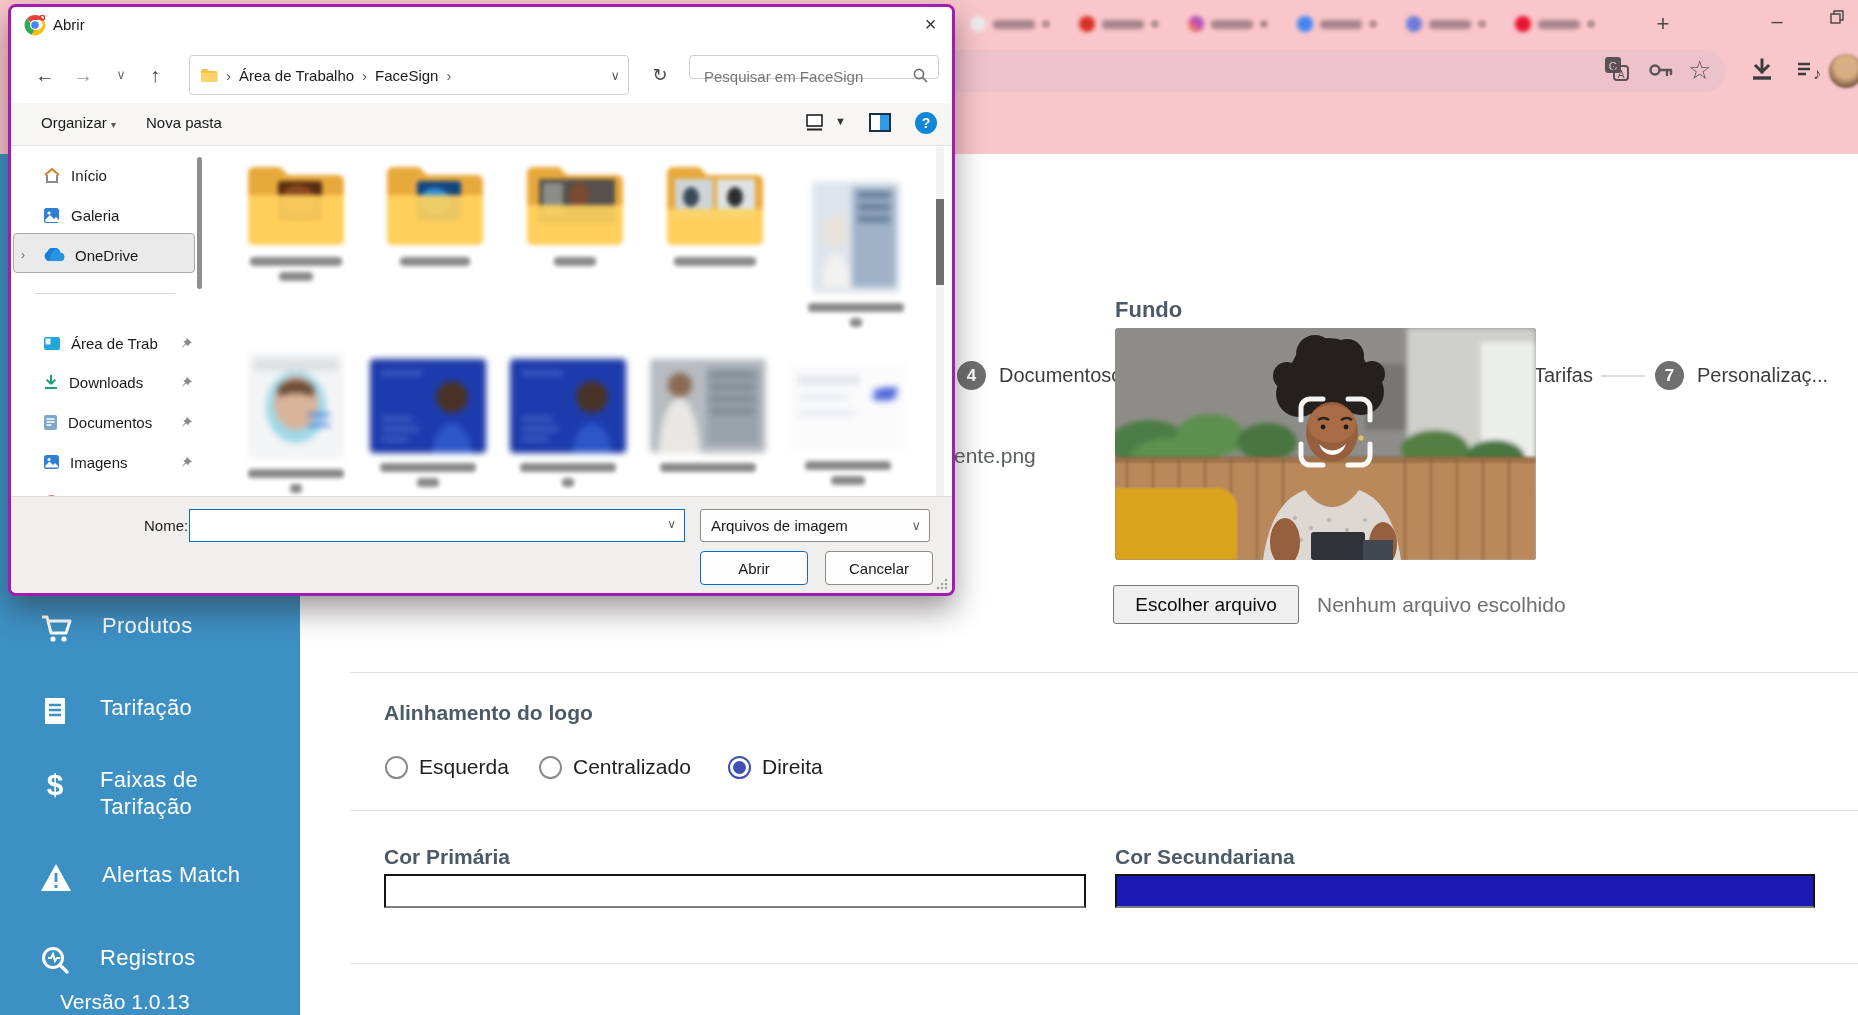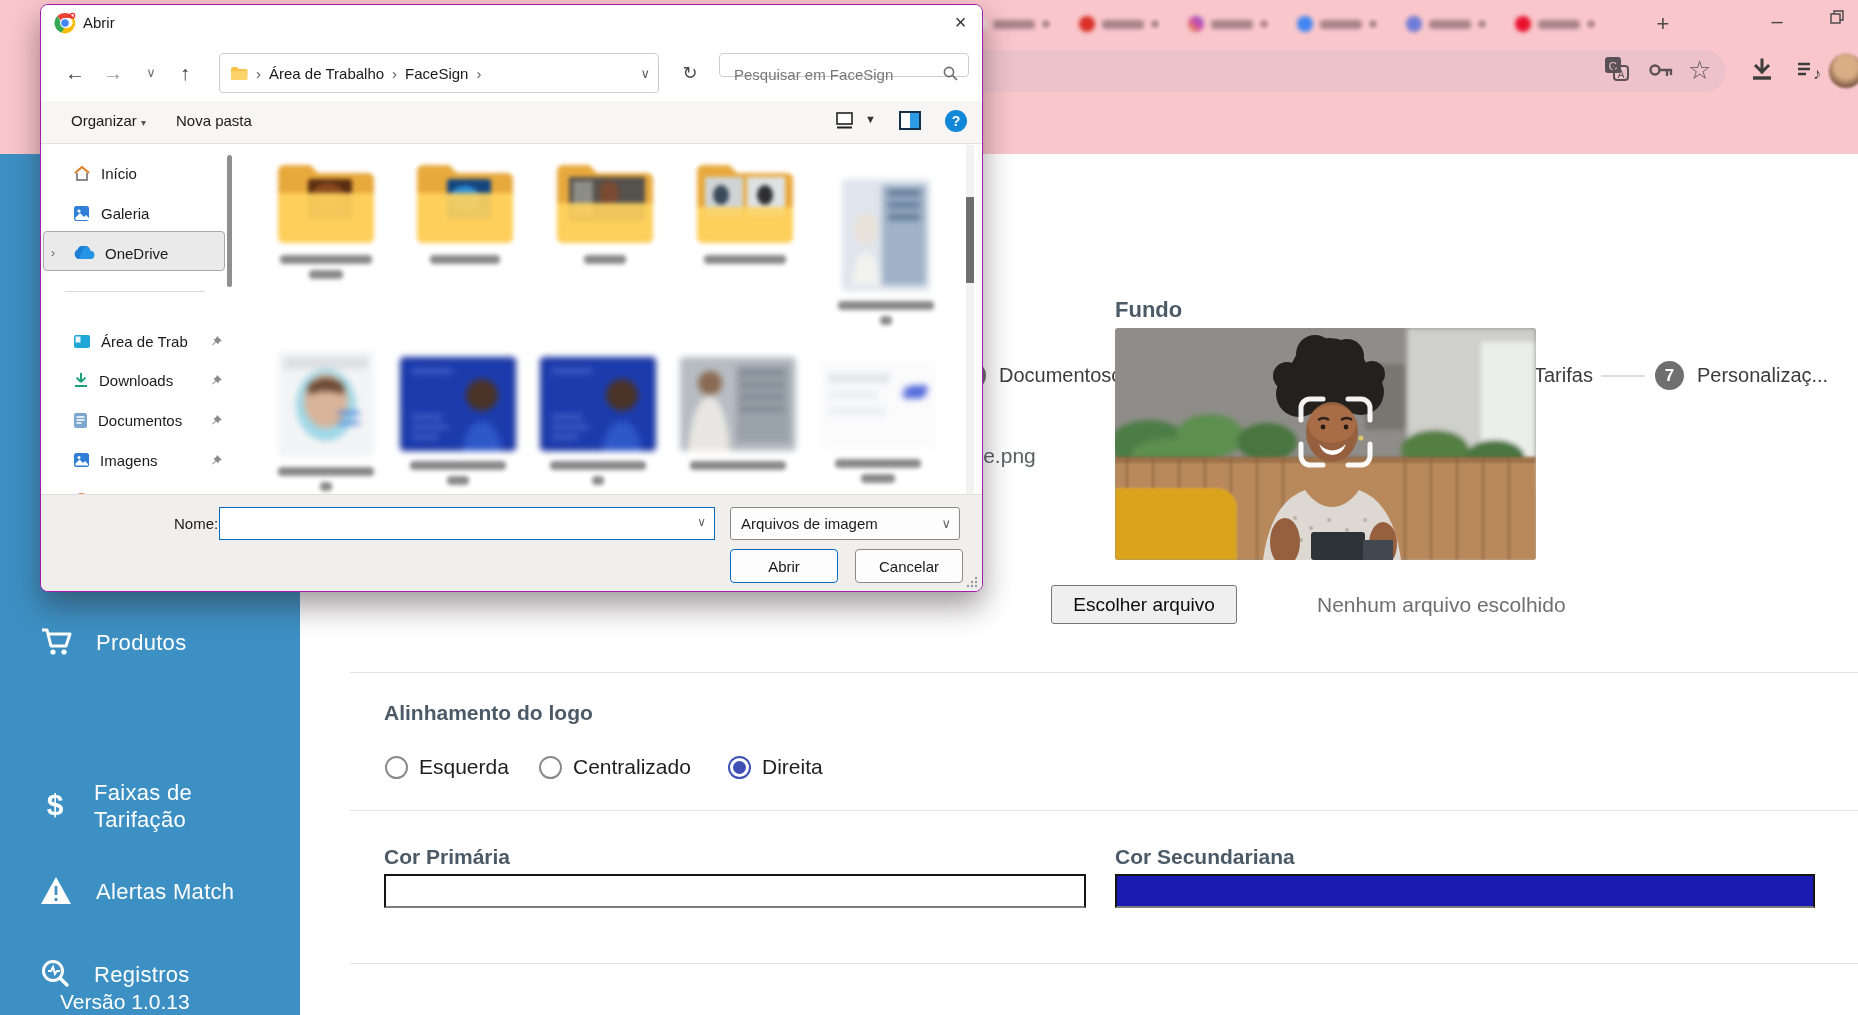--- a/index.html
+++ b/index.html
@@ -43,8 +43,8 @@
              border-radius:3px;font-size:19px;color:#0b0b0b;display:flex;align-items:center;justify-content:center;}
 
   
-  .dialog{position:absolute;left:8px;top:4px;width:941px;height:586px;background:#fff;border:1px solid #a21caf;
-          border-radius:8px;box-shadow:0 14px 30px rgba(40,30,35,.45);overflow:hidden;margin-left:32px;}
+  .dialog{position:absolute;left:8px;top:4px;width:941px;height:586px;background:#fff;border:3px solid #a21caf;
+          border-radius:8px;box-shadow:0 14px 30px rgba(40,30,35,.45);overflow:hidden;}
   .dlg-title{position:absolute;left:0;top:0;width:100%;height:37px;background:#fff;}
   .dlg-title-text{position:absolute;left:42px;top:9px;font-size:15px;color:#1a1a1a;}
   .dlg-close{position:absolute;left:898px;top:0;width:43px;height:36px;text-align:center;line-height:34px;font-size:20px;color:#333;}

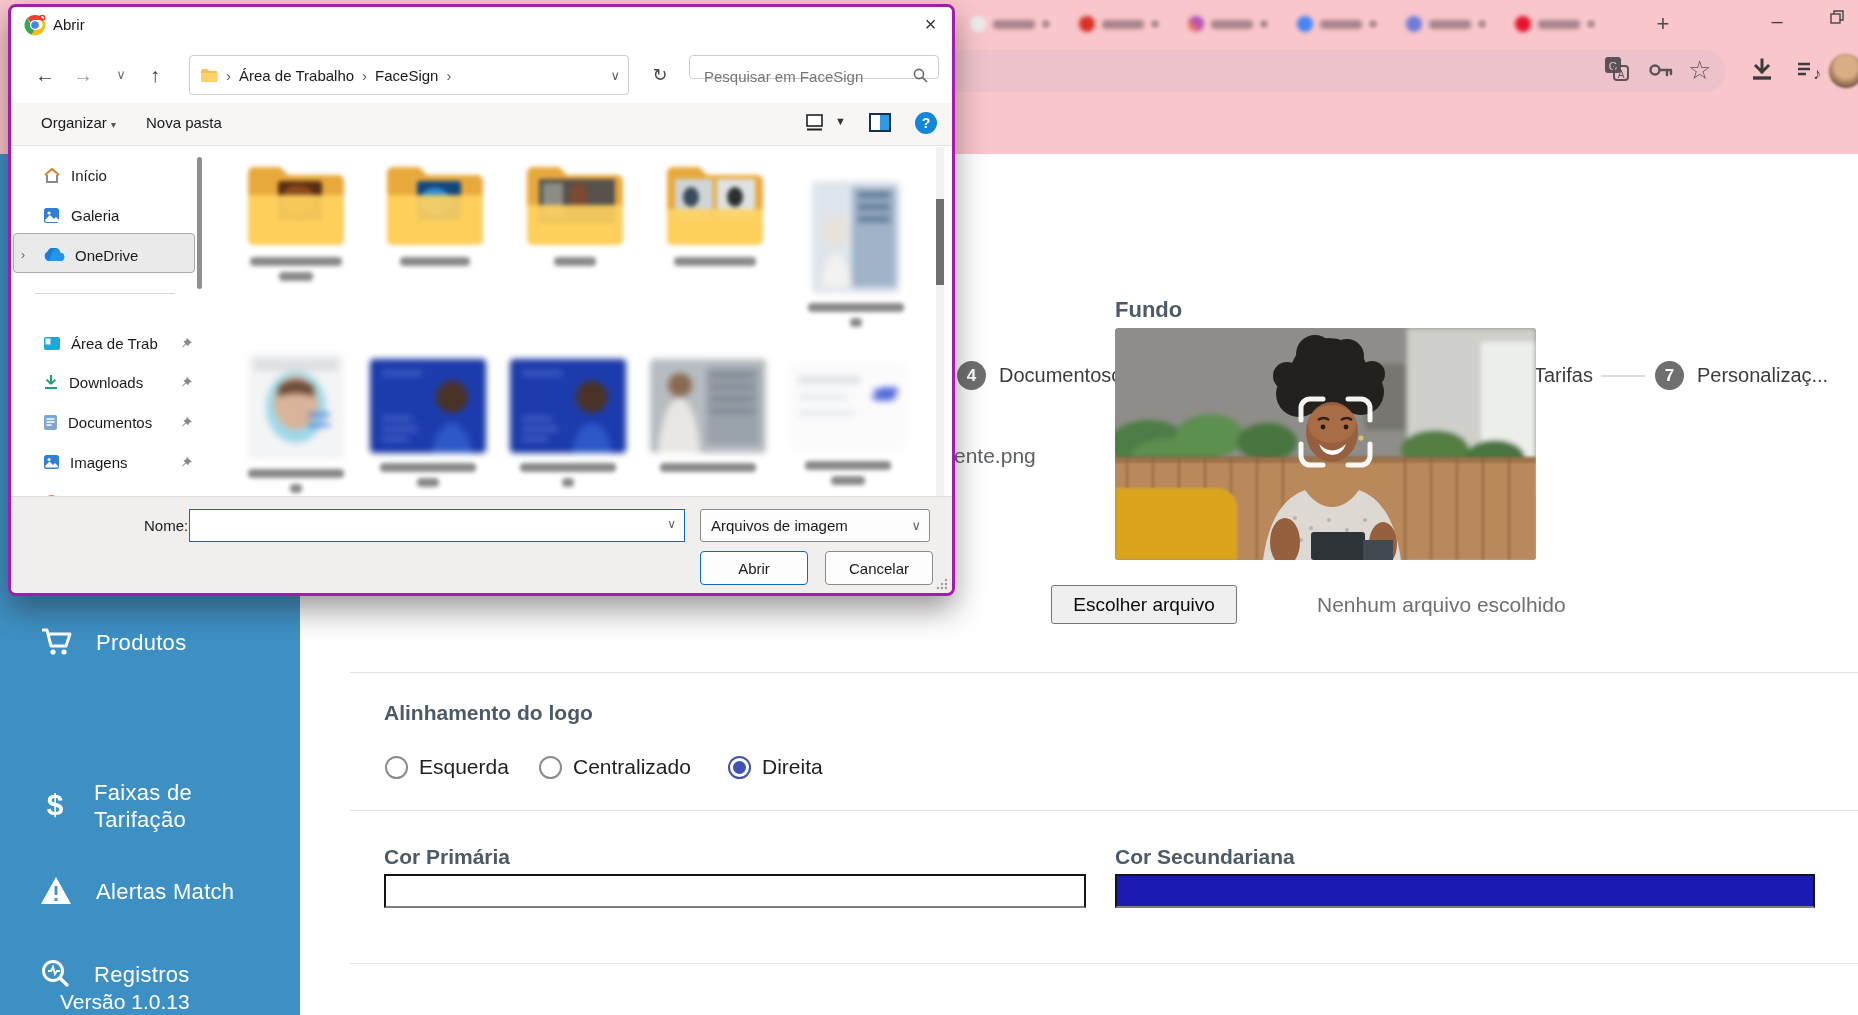--- a/index.html
+++ b/index.html
@@ -39,7 +39,7 @@
   .radio-circ.sel::after{content:"";position:absolute;left:3px;top:3px;width:13px;height:13px;border-radius:50%;background:#3f51b5;}
   .radio-label{font-size:21px;color:#1f1f1f;}
   .swatch{position:absolute;height:34px;border:2px solid #141414;border-bottom-color:#7d7d7d;box-sizing:border-box;}
-  .choosebtn{position:absolute;left:1051px;top:585px;width:184px;height:37px;background:#efefef;border:1px solid #767676;
+  .choosebtn{position:absolute;left:1113px;top:585px;width:184px;height:37px;background:#efefef;border:1px solid #767676;
              border-radius:3px;font-size:19px;color:#0b0b0b;display:flex;align-items:center;justify-content:center;}
 
   

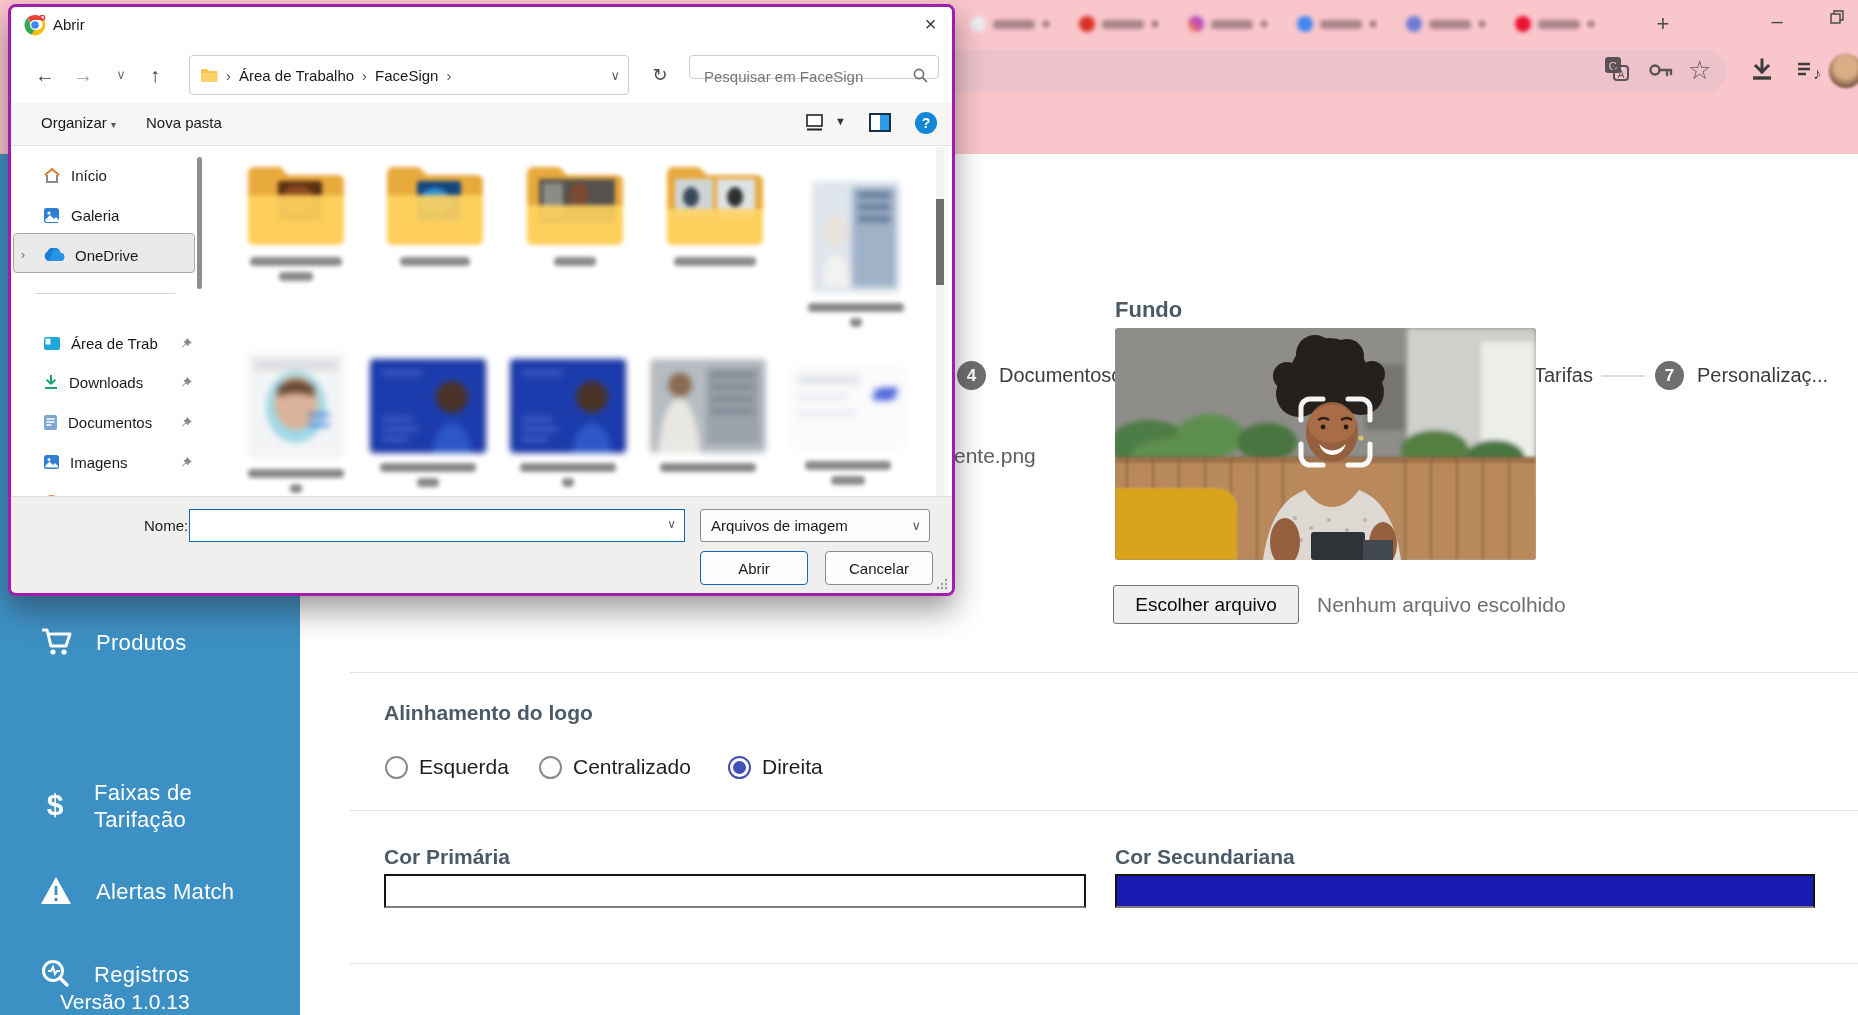--- a/index.html
+++ b/index.html
@@ -24,7 +24,7 @@
   
   .page{position:absolute;left:0;top:154px;width:1858px;height:861px;background:#ffffff;}
   .sidebar{position:absolute;left:0;top:0;width:300px;height:861px;}
-  .side-item{position:absolute;left:0;width:300px;display:flex;align-items:center;gap:22px;padding-left:38px;box-sizing:border-box;color:#fff;}
+  .side-item{position:absolute;left:0;width:300px;display:flex;gap:28px;padding-left:38px;box-sizing:border-box;color:#fff;}
   .side-label{font-size:22px;letter-spacing:.3px;line-height:27px;max-width:170px;}
   .stepper-circle{width:29px;height:29px;border-radius:50%;background:#6f6f6f;color:#fff;font-size:17px;font-weight:bold;
                   display:flex;align-items:center;justify-content:center;}

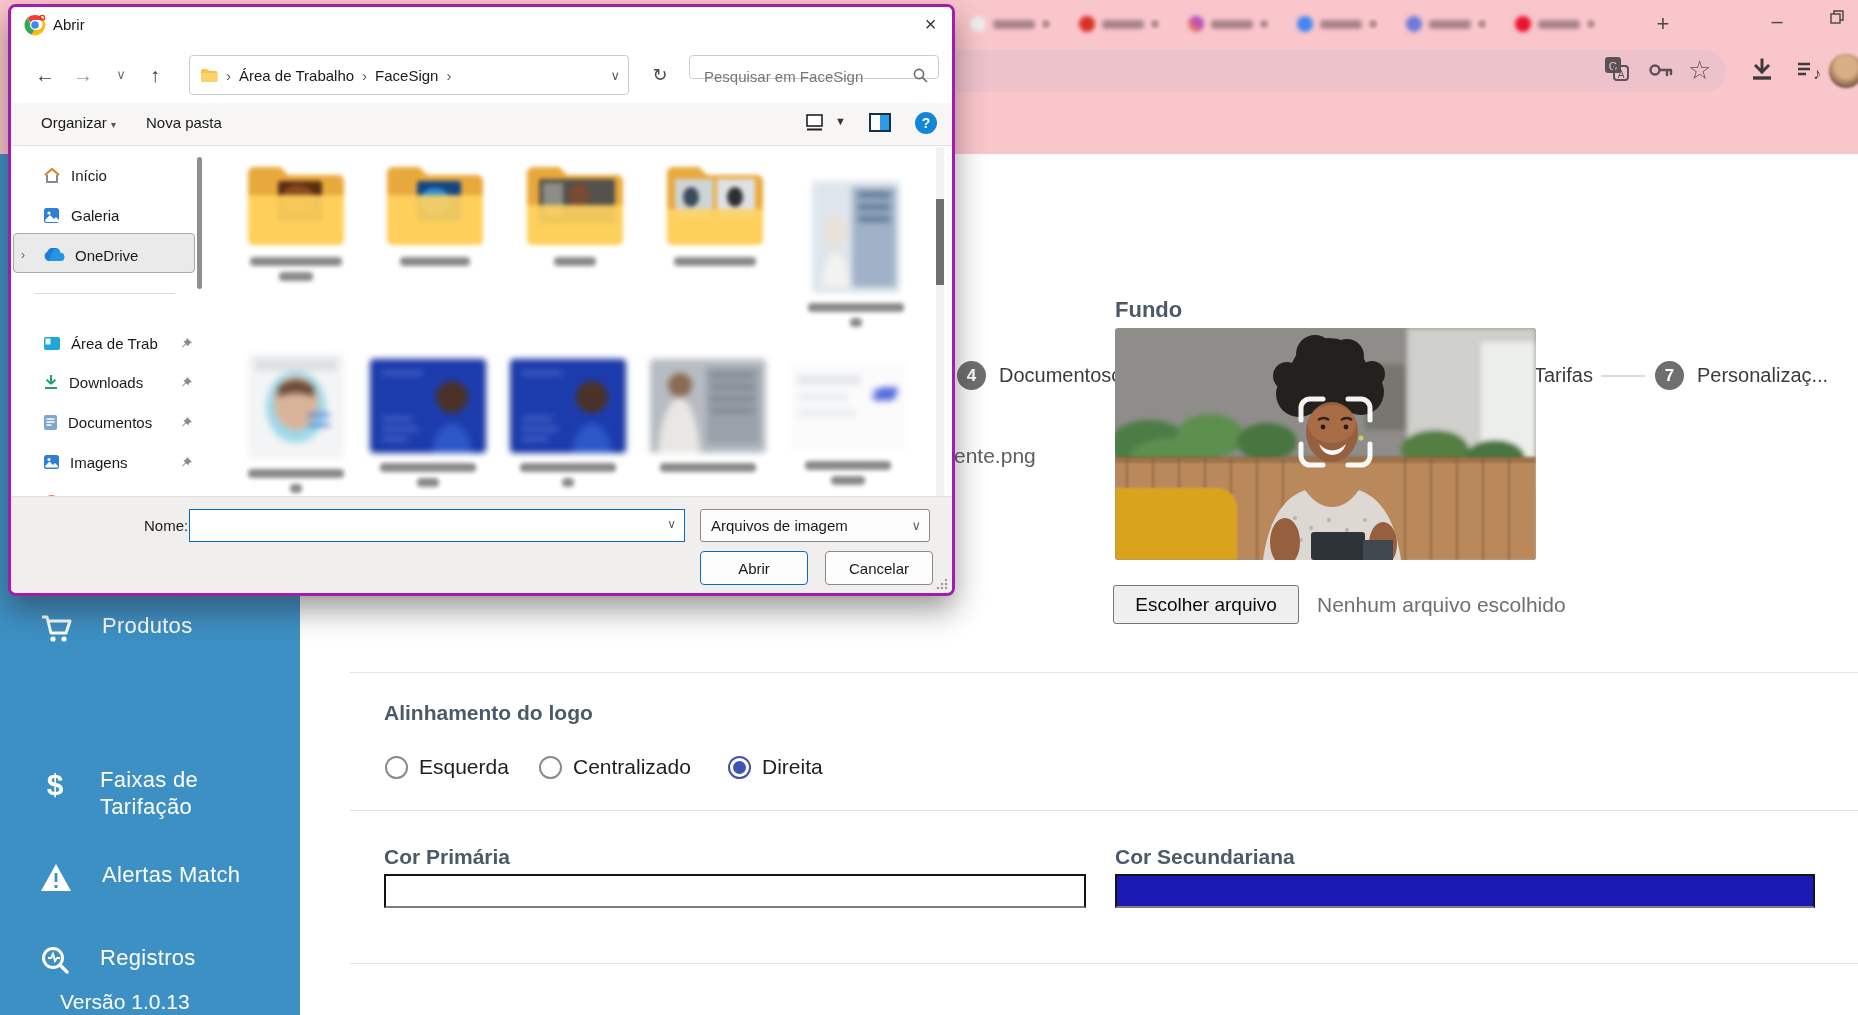--- a/index.html
+++ b/index.html
@@ -164,6 +164,13 @@
           <circle cx="26" cy="27" r="2.6" fill="#fff"></circle>
         </svg>
       <span class="side-label">Produtos</span>
+    </div>
+    <div class="side-item" style="top:540px;height:60px">
+      <svg width="34" height="34" viewBox="0 0 34 34">
+          <rect x="7" y="4" width="20" height="26" fill="#fff"></rect>
+          <path d="M11 11h12M11 16h12M11 21h12" stroke="#3d90c4" stroke-width="2.6"></path>
+        </svg>
+      <span class="side-label">Tarifação</span>
     </div>
     <div class="side-item" style="top:612px;height:80px">
       <svg width="34" height="40" viewBox="0 0 34 40">

